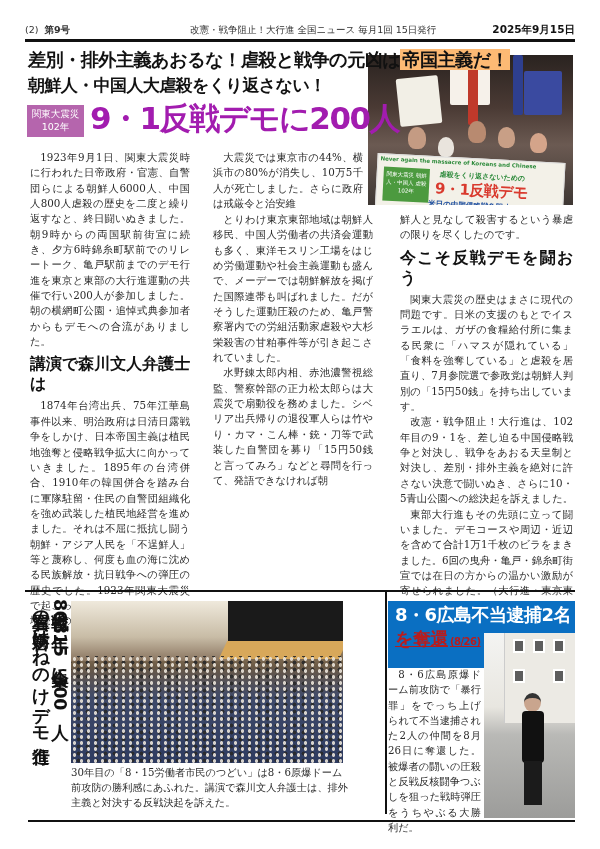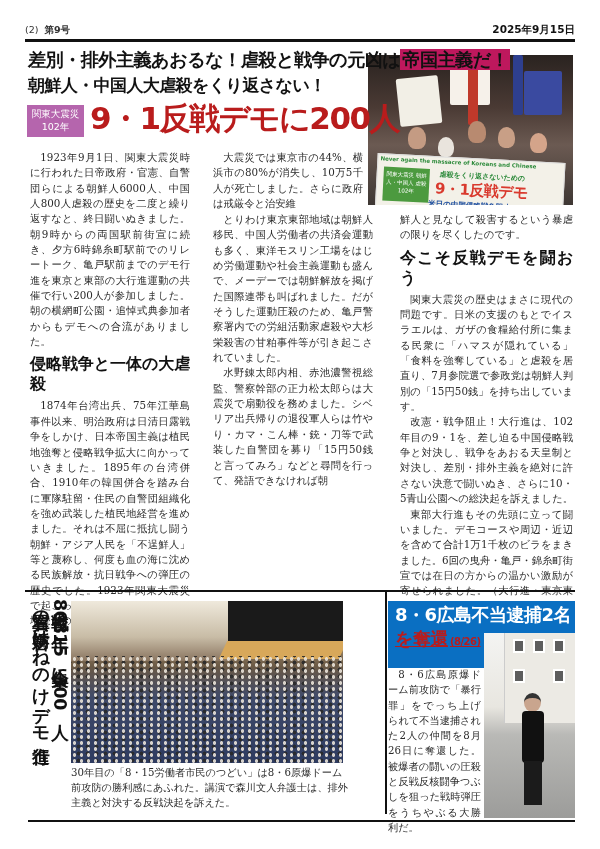--- a/index.html
+++ b/index.html
@@ -74,6 +74,7 @@
 
 <div class="header">
   <span class="left"><span>(2)</span><b>第9号</b></span>
+  <span class="center">改憲・戦争阻止！大行進 全国ニュース 毎月1回 15日発行</span>
   <span class="right">2025年9月15日</span>
 </div>
 <div class="header-rule"></div>

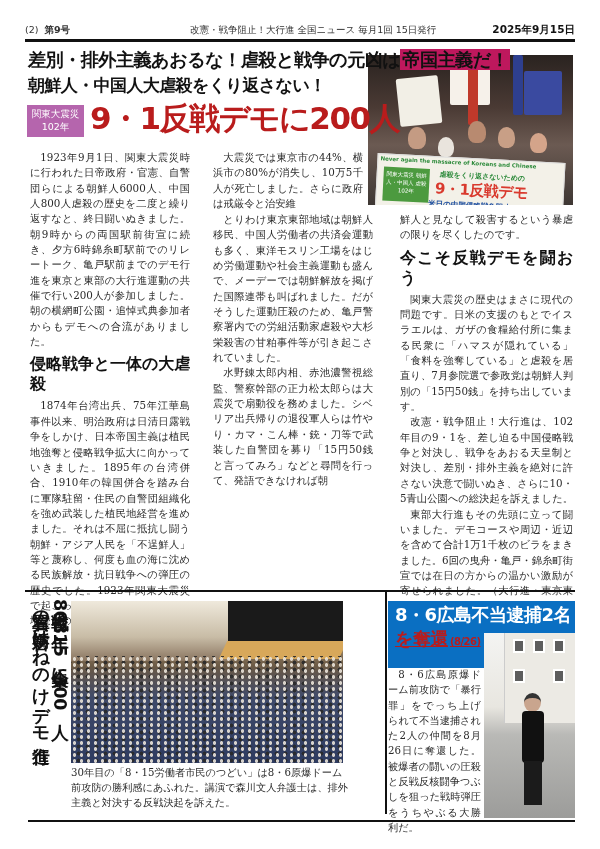--- a/index.html
+++ b/index.html
@@ -14,7 +14,7 @@
   .header-rule { position: absolute; left: 25px; top: 39px; width: 550px; height: 3px; background: #111; }
 
   .headline1 { position: absolute; left: 28px; top: 47px; font-family: "DejaVu Sans", sans-serif; font-weight: bold; font-size: 18.2px; letter-spacing: -0.6px; color: #111; white-space: nowrap; z-index: 3; }
-  .headline1 .tail { background: #be185d; padding: 0 2px; }
+  .headline1 .tail { background: #fdba74; padding: 0 2px; }
   .headline2 { position: absolute; left: 28px; top: 74px; font-family: "DejaVu Sans", sans-serif; font-weight: bold; font-size: 17px; letter-spacing: -0.6px; color: #111; white-space: nowrap; }
   .badge { position: absolute; left: 27px; top: 105px; width: 57px; height: 32px; background: #b565ad; color: #fff; font-family: "DejaVu Sans", sans-serif; font-size: 9.5px; line-height: 12.5px; text-align: center; padding-top: 3px; }
   .bighead { position: absolute; left: 90px; top: 98px; font-family: "DejaVu Sans", sans-serif; font-weight: bold; font-size: 31px; letter-spacing: -1.5px; color: #b91c1c; white-space: nowrap; }

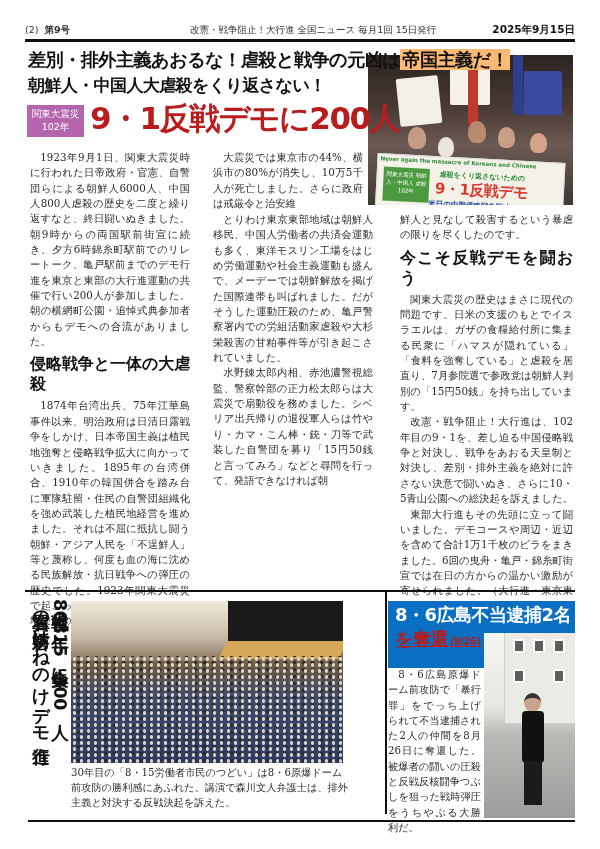--- a/index.html
+++ b/index.html
@@ -17,7 +17,7 @@
   .headline1 .tail { background: #fdba74; padding: 0 2px; }
   .headline2 { position: absolute; left: 28px; top: 74px; font-family: "DejaVu Sans", sans-serif; font-weight: bold; font-size: 17px; letter-spacing: -0.6px; color: #111; white-space: nowrap; }
   .badge { position: absolute; left: 27px; top: 105px; width: 57px; height: 32px; background: #b565ad; color: #fff; font-family: "DejaVu Sans", sans-serif; font-size: 9.5px; line-height: 12.5px; text-align: center; padding-top: 3px; }
-  .bighead { position: absolute; left: 90px; top: 98px; font-family: "DejaVu Sans", sans-serif; font-weight: bold; font-size: 31px; letter-spacing: -1.5px; color: #b91c1c; white-space: nowrap; }
+  .bighead { position: absolute; left: 90px; top: 98px; font-family: "DejaVu Sans", sans-serif; font-weight: bold; font-size: 31px; letter-spacing: -1.5px; color: #a21caf; white-space: nowrap; }
 
   .photo-demo { position: absolute; left: 368px; top: 55px; width: 205px; height: 150px; background: linear-gradient(180deg, #2a2320 0%, #4a3a34 35%, #6b5a52 60%, #3e3733 100%); overflow: hidden; }
   .photo-demo .sign { position: absolute; border-radius: 2px; }

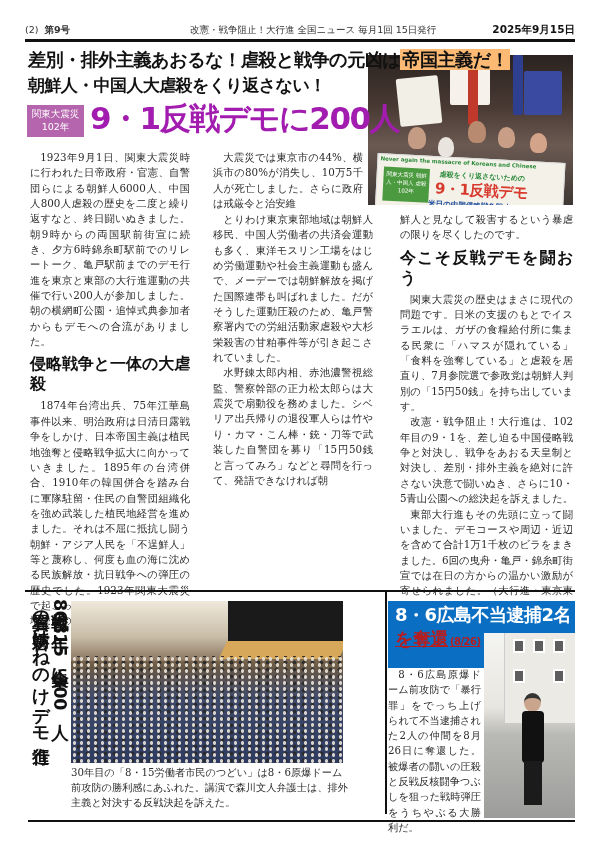--- a/index.html
+++ b/index.html
@@ -109,7 +109,7 @@
 
 <div class="col col1">
   <p>1923年9月1日、関東大震災時に行われた日帝政府・官憲、自警団らによる朝鮮人6000人、中国人800人虐殺の歴史を二度と繰り返すなと、終日闘いぬきました。朝9時からの両国駅前街宣に続き、夕方6時錦糸町駅前でのリレートーク、亀戸駅前までのデモ行進を東京と東部の大行進運動の共催で行い200人が参加しました。朝の横網町公園・追悼式典参加者からもデモへの合流がありました。</p>
-  <div class="sub">侵略戦争と一体の大虐殺</div>
+  <div class="sub">講演で森川文人弁護士は</div>
   <p>1874年台湾出兵、75年江華島事件以来、明治政府は日清日露戦争をしかけ、日本帝国主義は植民地強奪と侵略戦争拡大に向かっていきました。1895年の台湾併合、1910年の韓国併合を踏み台に軍隊駐留・住民の自警団組織化を強め武装した植民地経営を進めました。それは不屈に抵抗し闘う朝鮮・アジア人民を「不逞鮮人」等と蔑称し、何度も血の海に沈める民族解放・抗日戦争への弾圧の歴史でした。1923年関東大震災で起こったことは、まさにこれと地続きの虐殺事件です。</p>
 </div>
 

